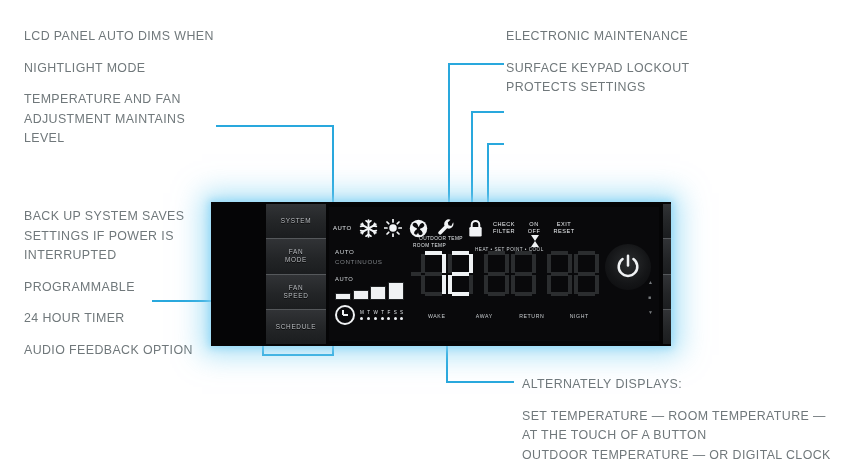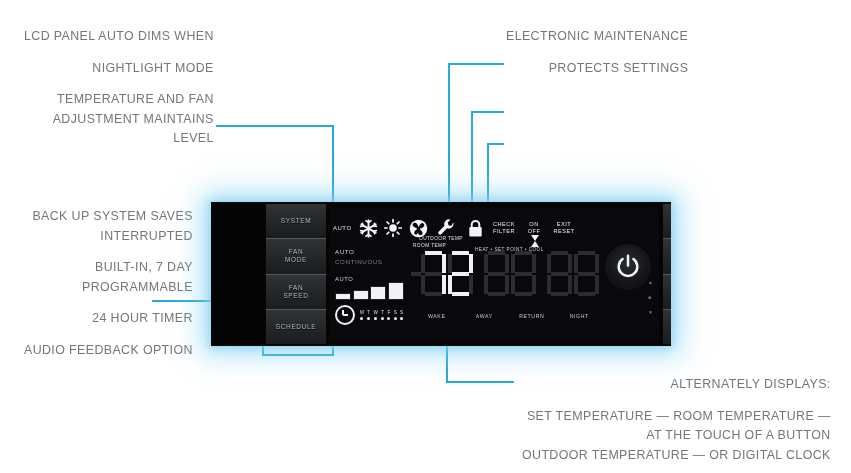--- a/index.html
+++ b/index.html
@@ -22,7 +22,6 @@
     color:#70787b;
     white-space:nowrap;
     text-transform:uppercase;
-    text-align:right;
   }
   .para{margin-bottom:12px;}
   .para:last-child{margin-bottom:0;}

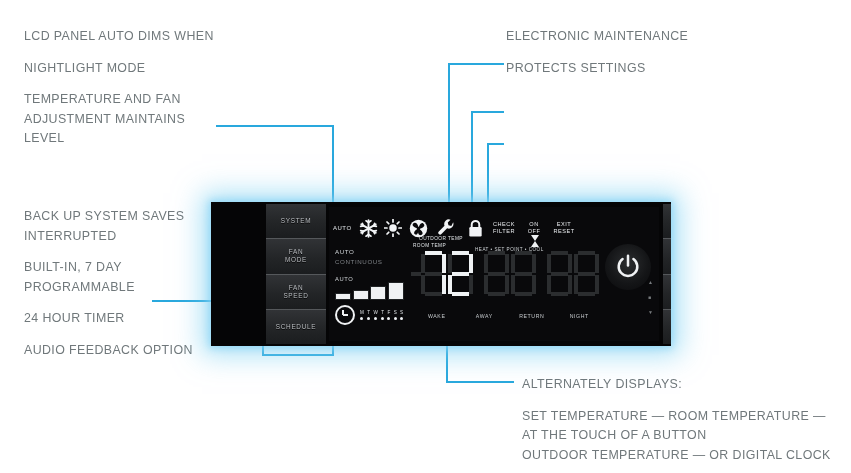--- a/index.html
+++ b/index.html
@@ -185,6 +185,7 @@
       <div class="cline">ELECTRONIC MAINTENANCE</div>
     </div>
     <div class="para">
+      <div class="cline">SURFACE KEYPAD LOCKOUT</div>
       <div class="cline">PROTECTS SETTINGS</div>
     </div>
   </div>

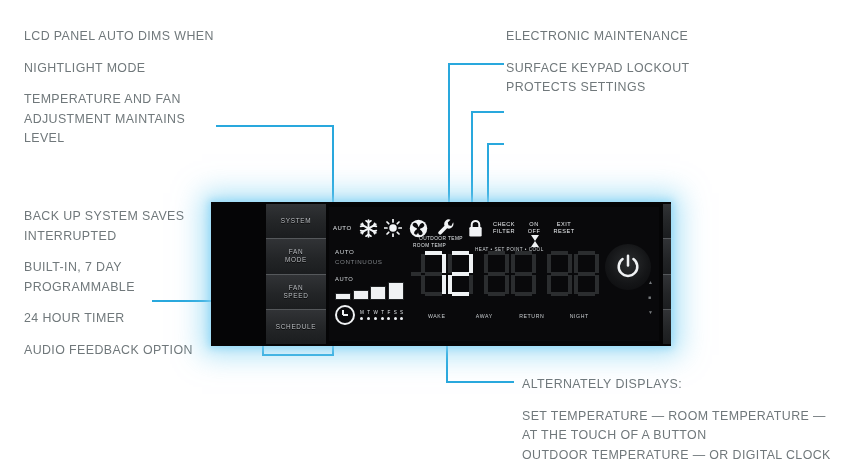--- a/index.html
+++ b/index.html
@@ -166,6 +166,7 @@
   <div class="calloutblock" style="left:24px;top:207px;">
     <div class="para">
       <div class="cline">BACK UP SYSTEM SAVES</div>
+      <div class="cline">SETTINGS IF POWER IS</div>
       <div class="cline">INTERRUPTED</div>
     </div>
     <div class="para">

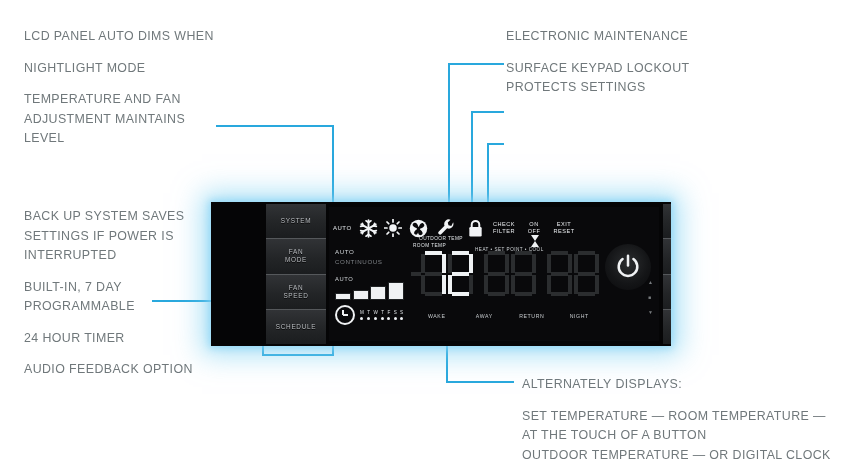--- a/index.html
+++ b/index.html
@@ -170,7 +170,6 @@
       <div class="cline">INTERRUPTED</div>
     </div>
     <div class="para">
-      <div class="cline">BUILT-IN, 7 DAY</div>
       <div class="cline">PROGRAMMABLE</div>
     </div>
     <div class="para">

